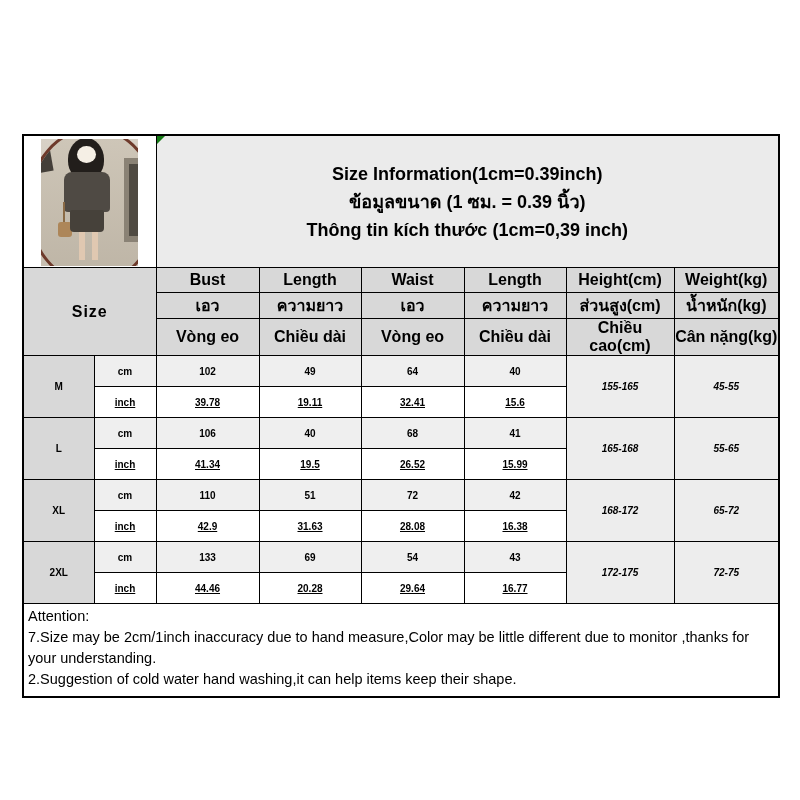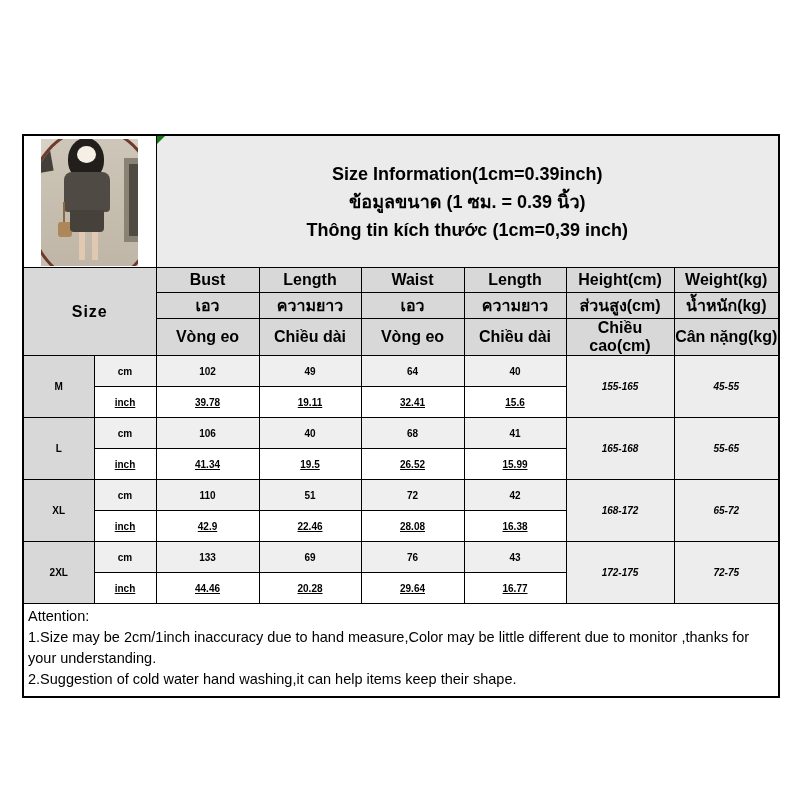--- a/index.html
+++ b/index.html
@@ -183,7 +183,7 @@
     <tr class="data-row row-inch">
       <td>inch</td>
       <td>42.9</td>
-      <td>22.46</td>
+      <td>31.63</td>
       <td>28.08</td>
       <td>16.38</td>
     </tr>

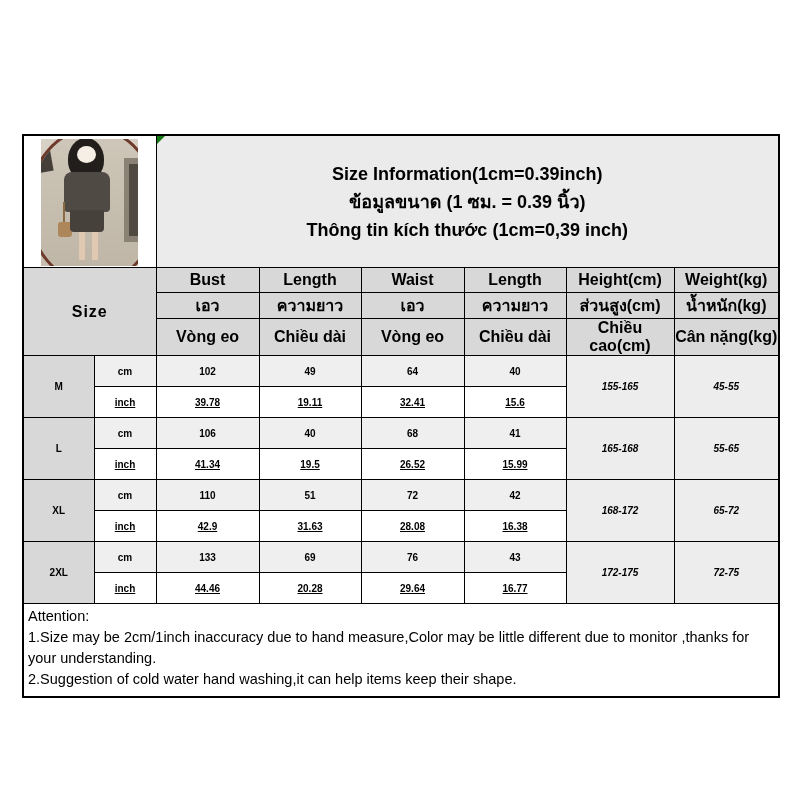--- a/index.html
+++ b/index.html
@@ -193,7 +193,7 @@
       <td>cm</td>
       <td>133</td>
       <td>69</td>
-      <td>76</td>
+      <td>54</td>
       <td>43</td>
       <td class="range-cell" rowspan="2">172-175</td>
       <td class="range-cell" rowspan="2">72-75</td>

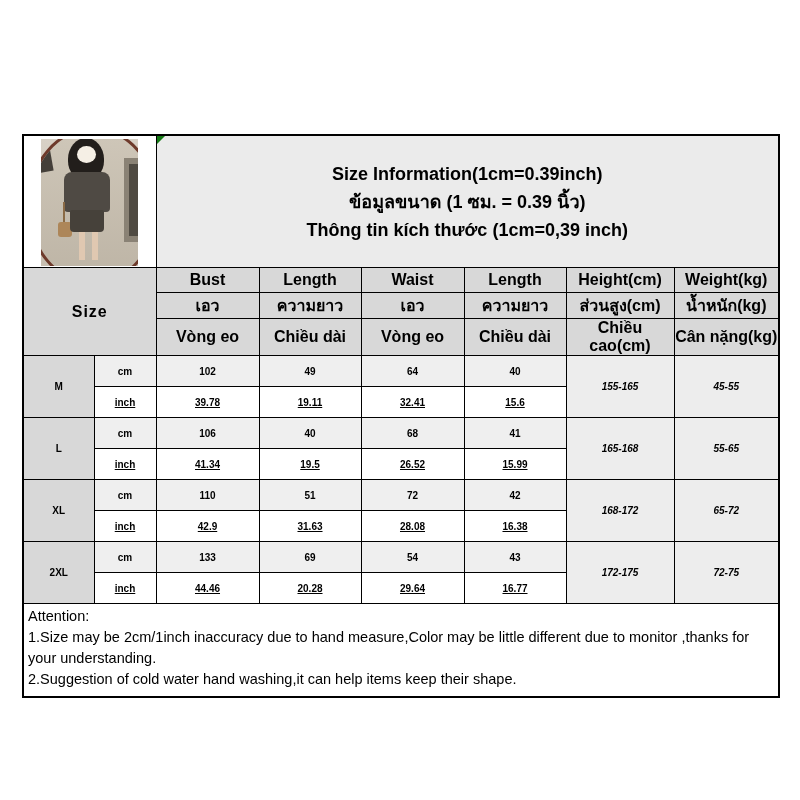--- a/index.html
+++ b/index.html
@@ -209,7 +209,7 @@
     <tr>
       <td class="attention-cell" colspan="8">
         <div>Attention:</div>
-        <div>1.Size may be 2cm/1inch inaccuracy due to hand measure,Color may be little different due to monitor ,thanks for your understanding.</div>
+        <div>7.Size may be 2cm/1inch inaccuracy due to hand measure,Color may be little different due to monitor ,thanks for your understanding.</div>
         <div>2.Suggestion of cold water hand washing,it can help items keep their shape.</div>
       </td>
     </tr>

